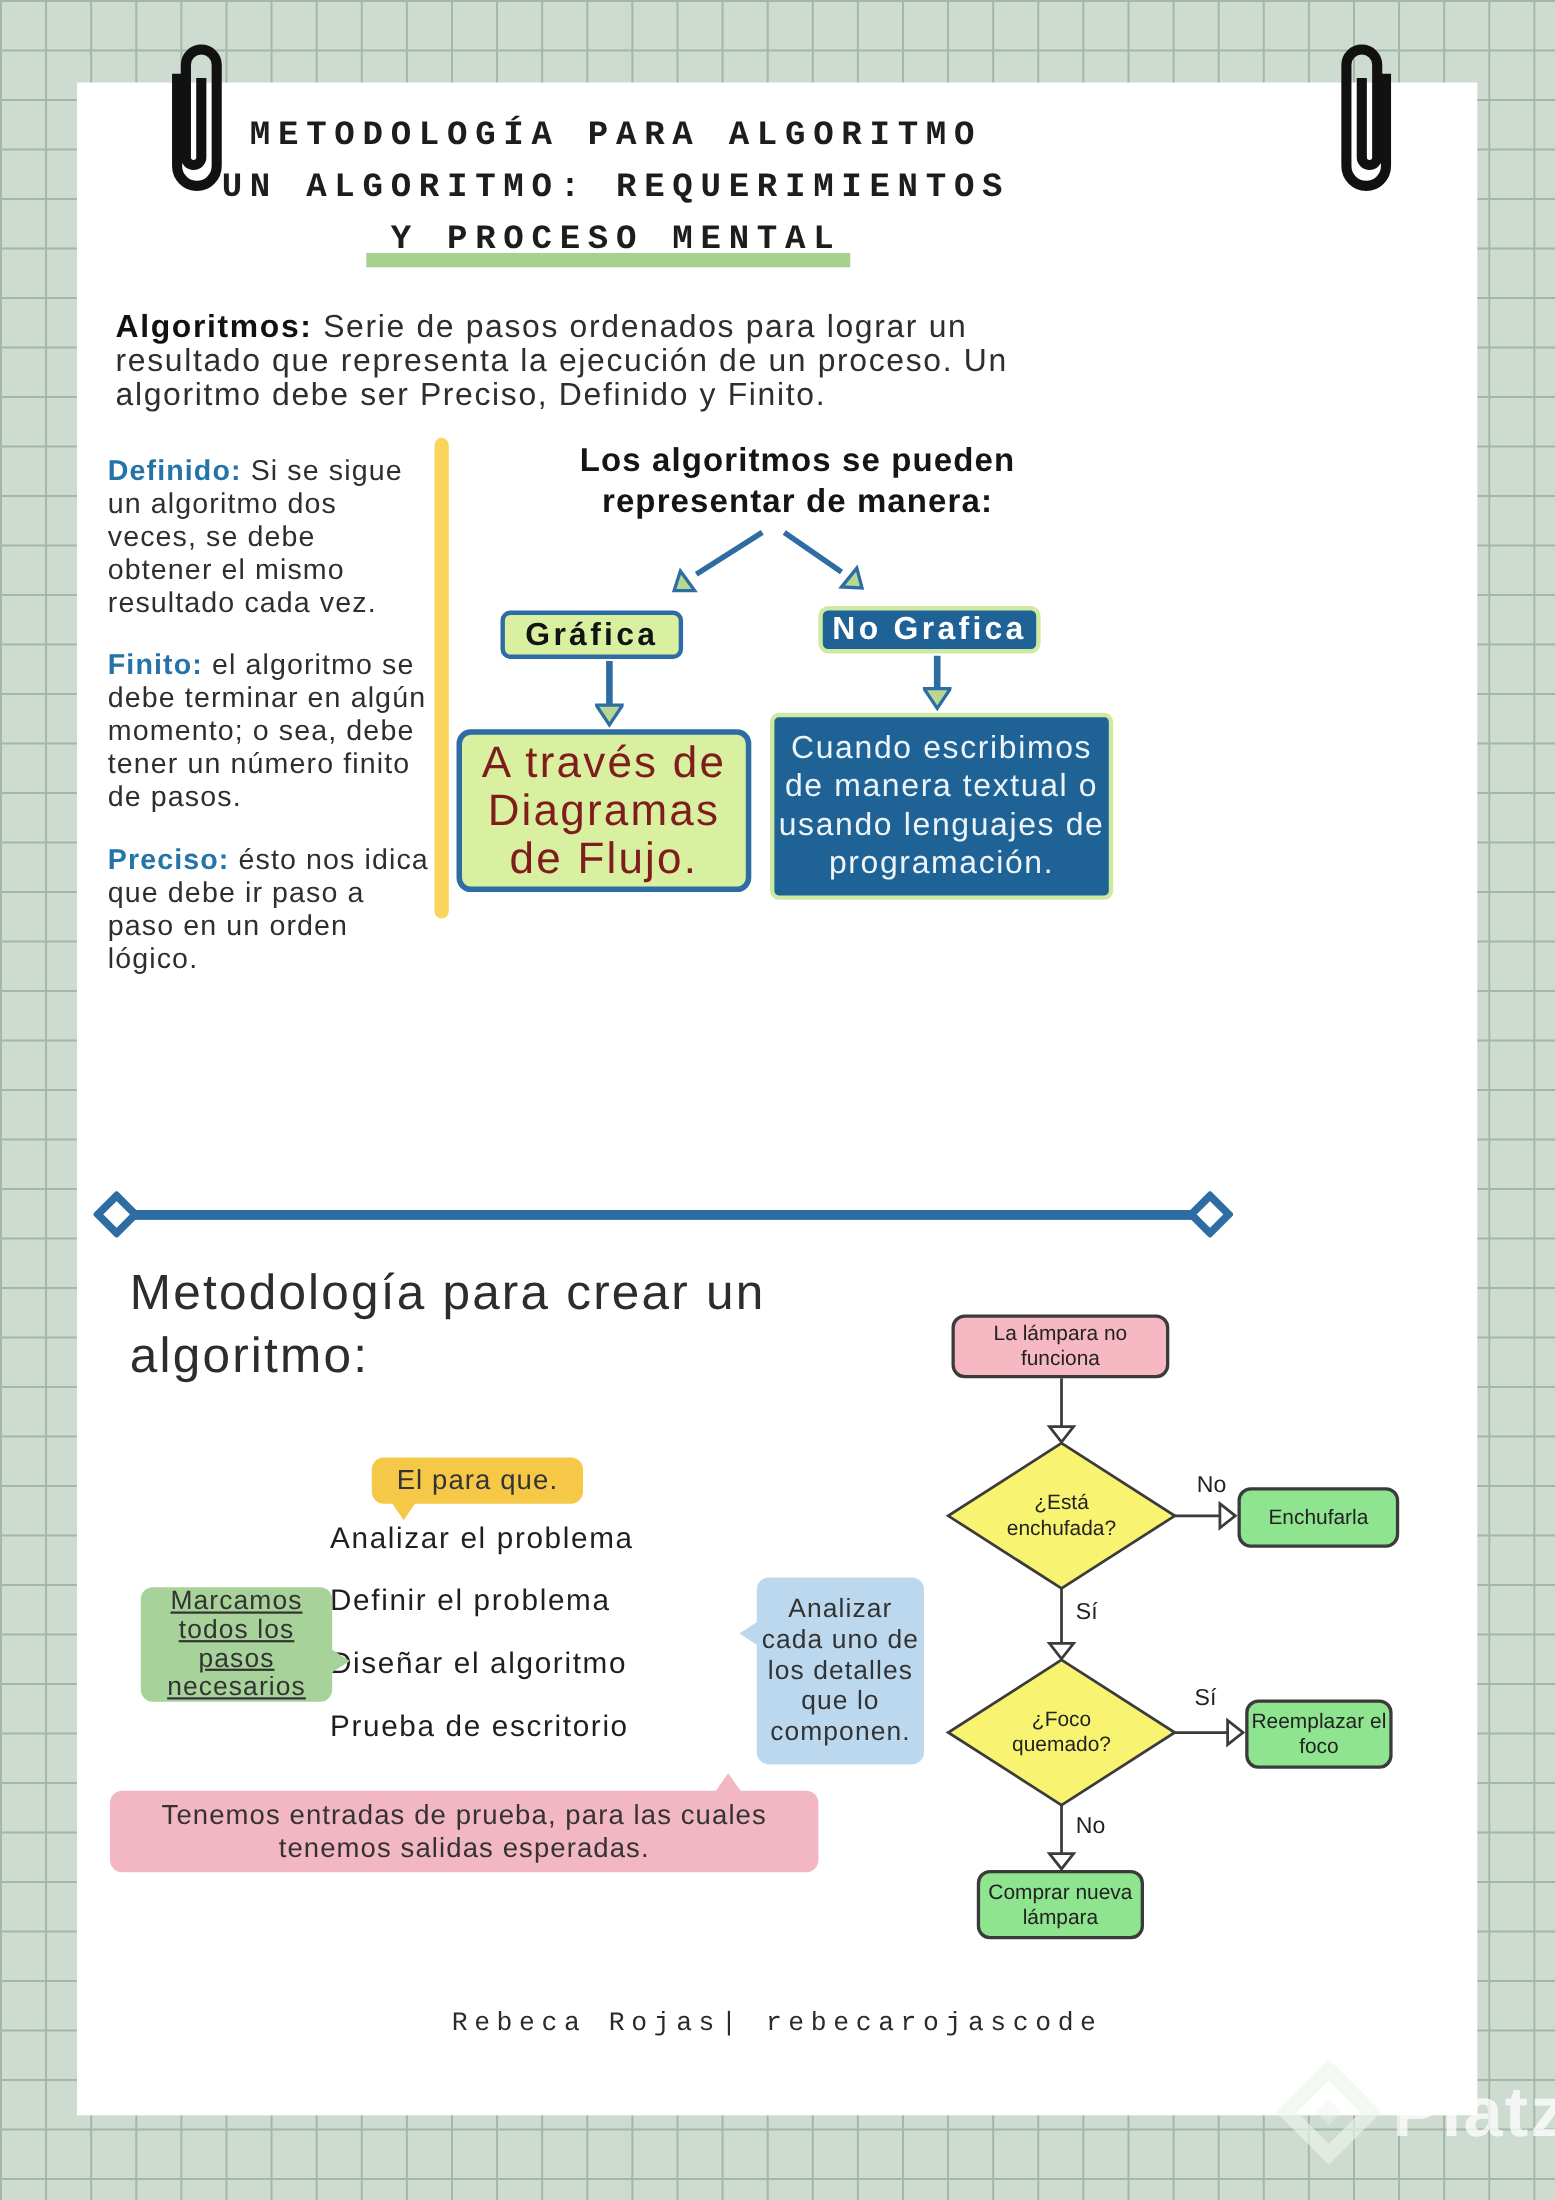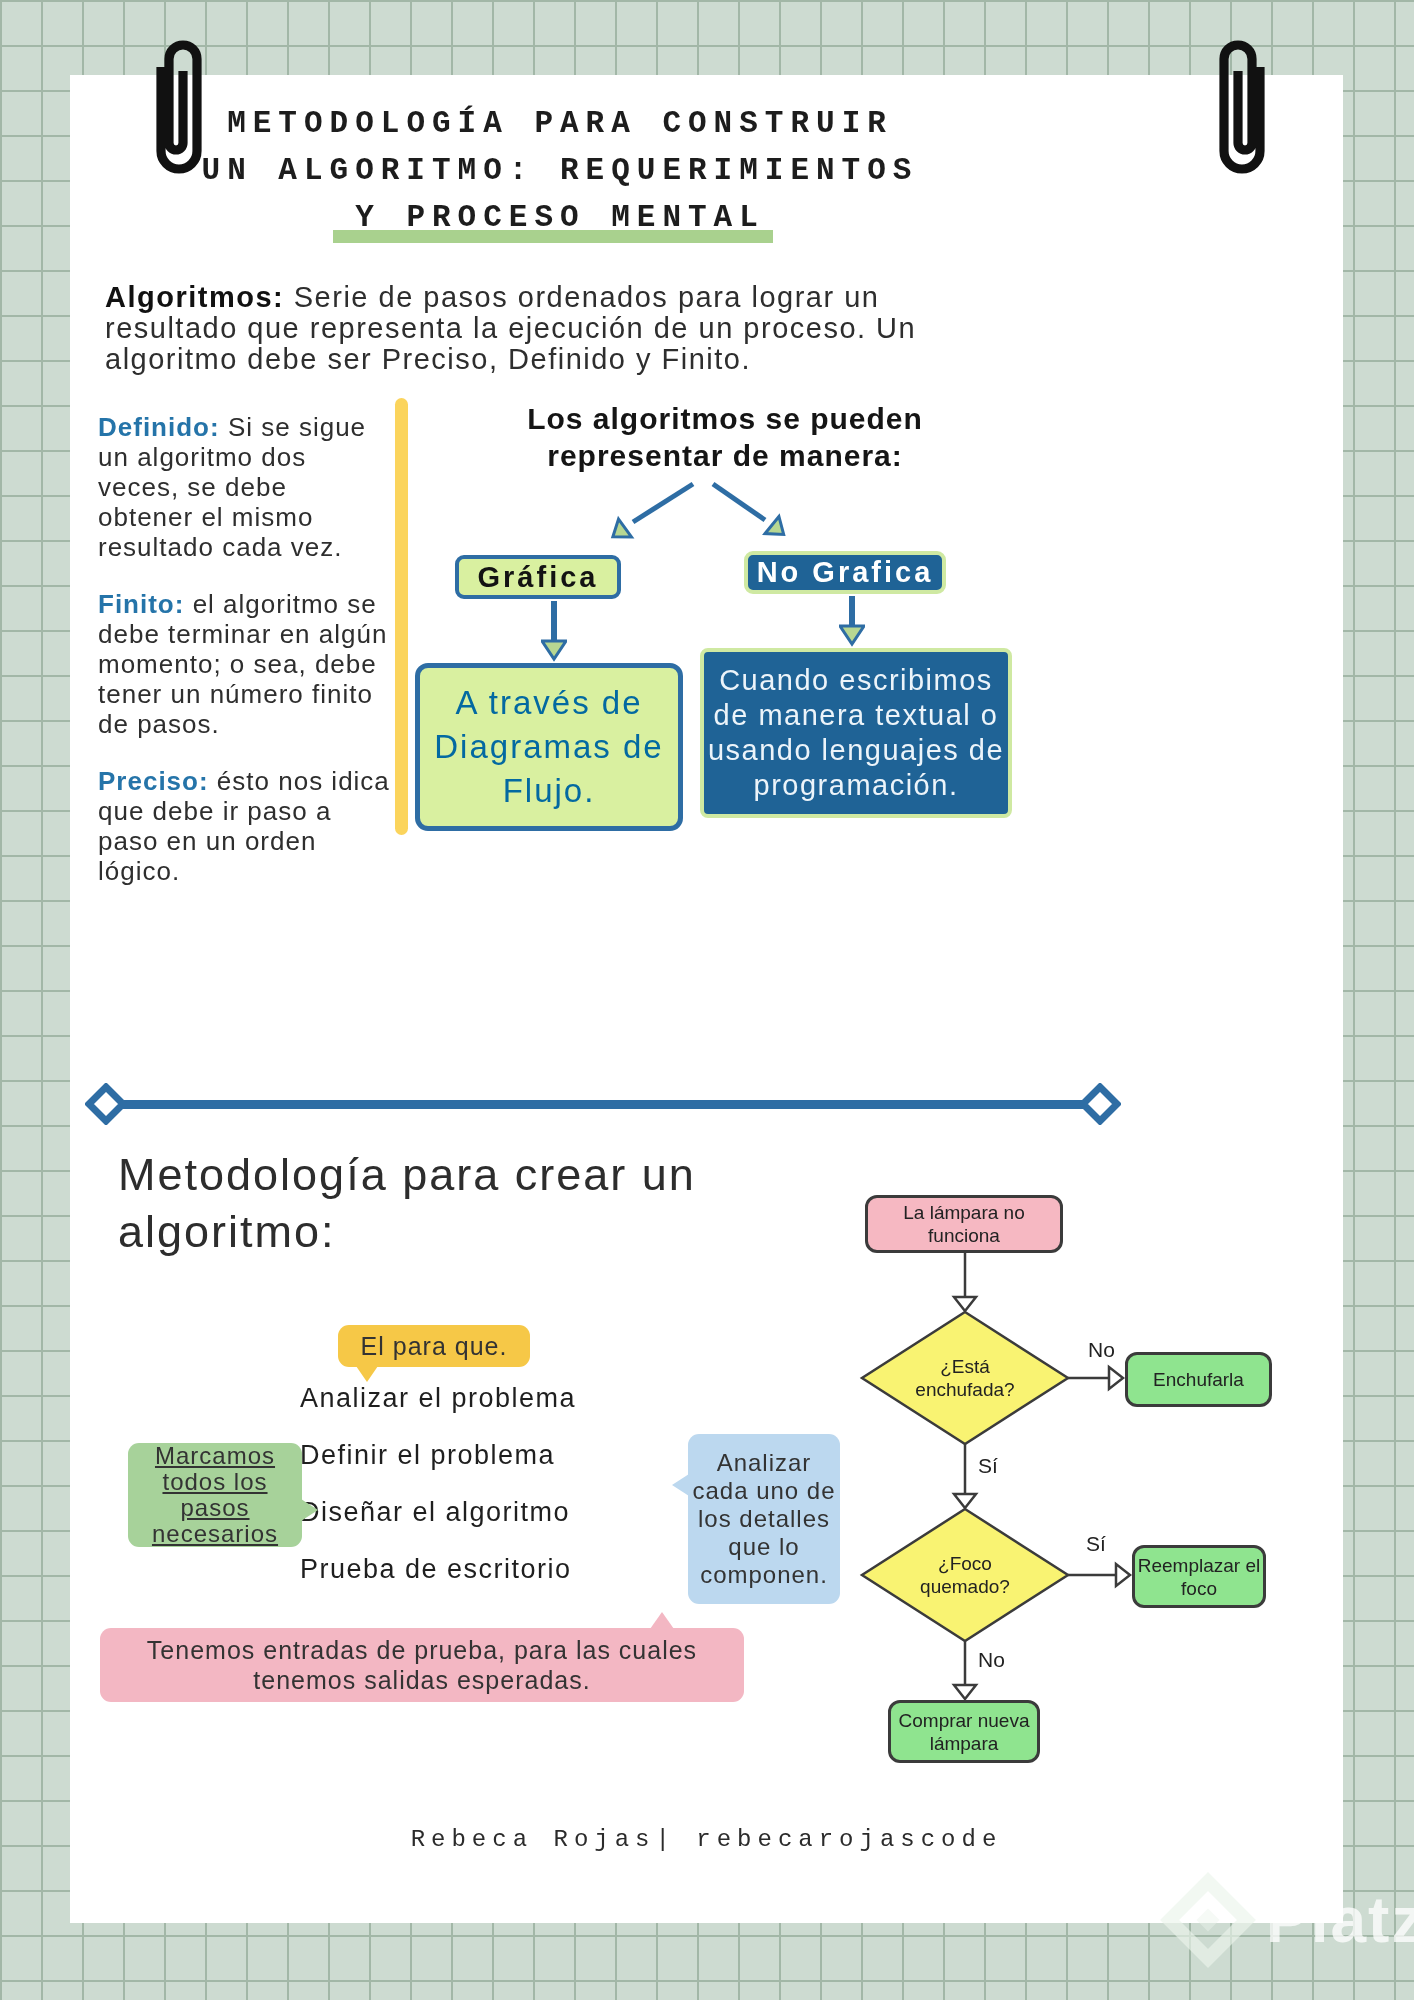--- a/index.html
+++ b/index.html
@@ -94,7 +94,7 @@
   </svg>
 
   <div class="abs title">
-    <span>METODOLOGÍA PARA CONSTRUIR</span>
+    <span>METODOLOGÍA PARA ALGORITMO</span>
     <span>UN ALGORITMO: REQUERIMIENTOS</span>
     <span>Y PROCESO MENTAL</span>
   </div>

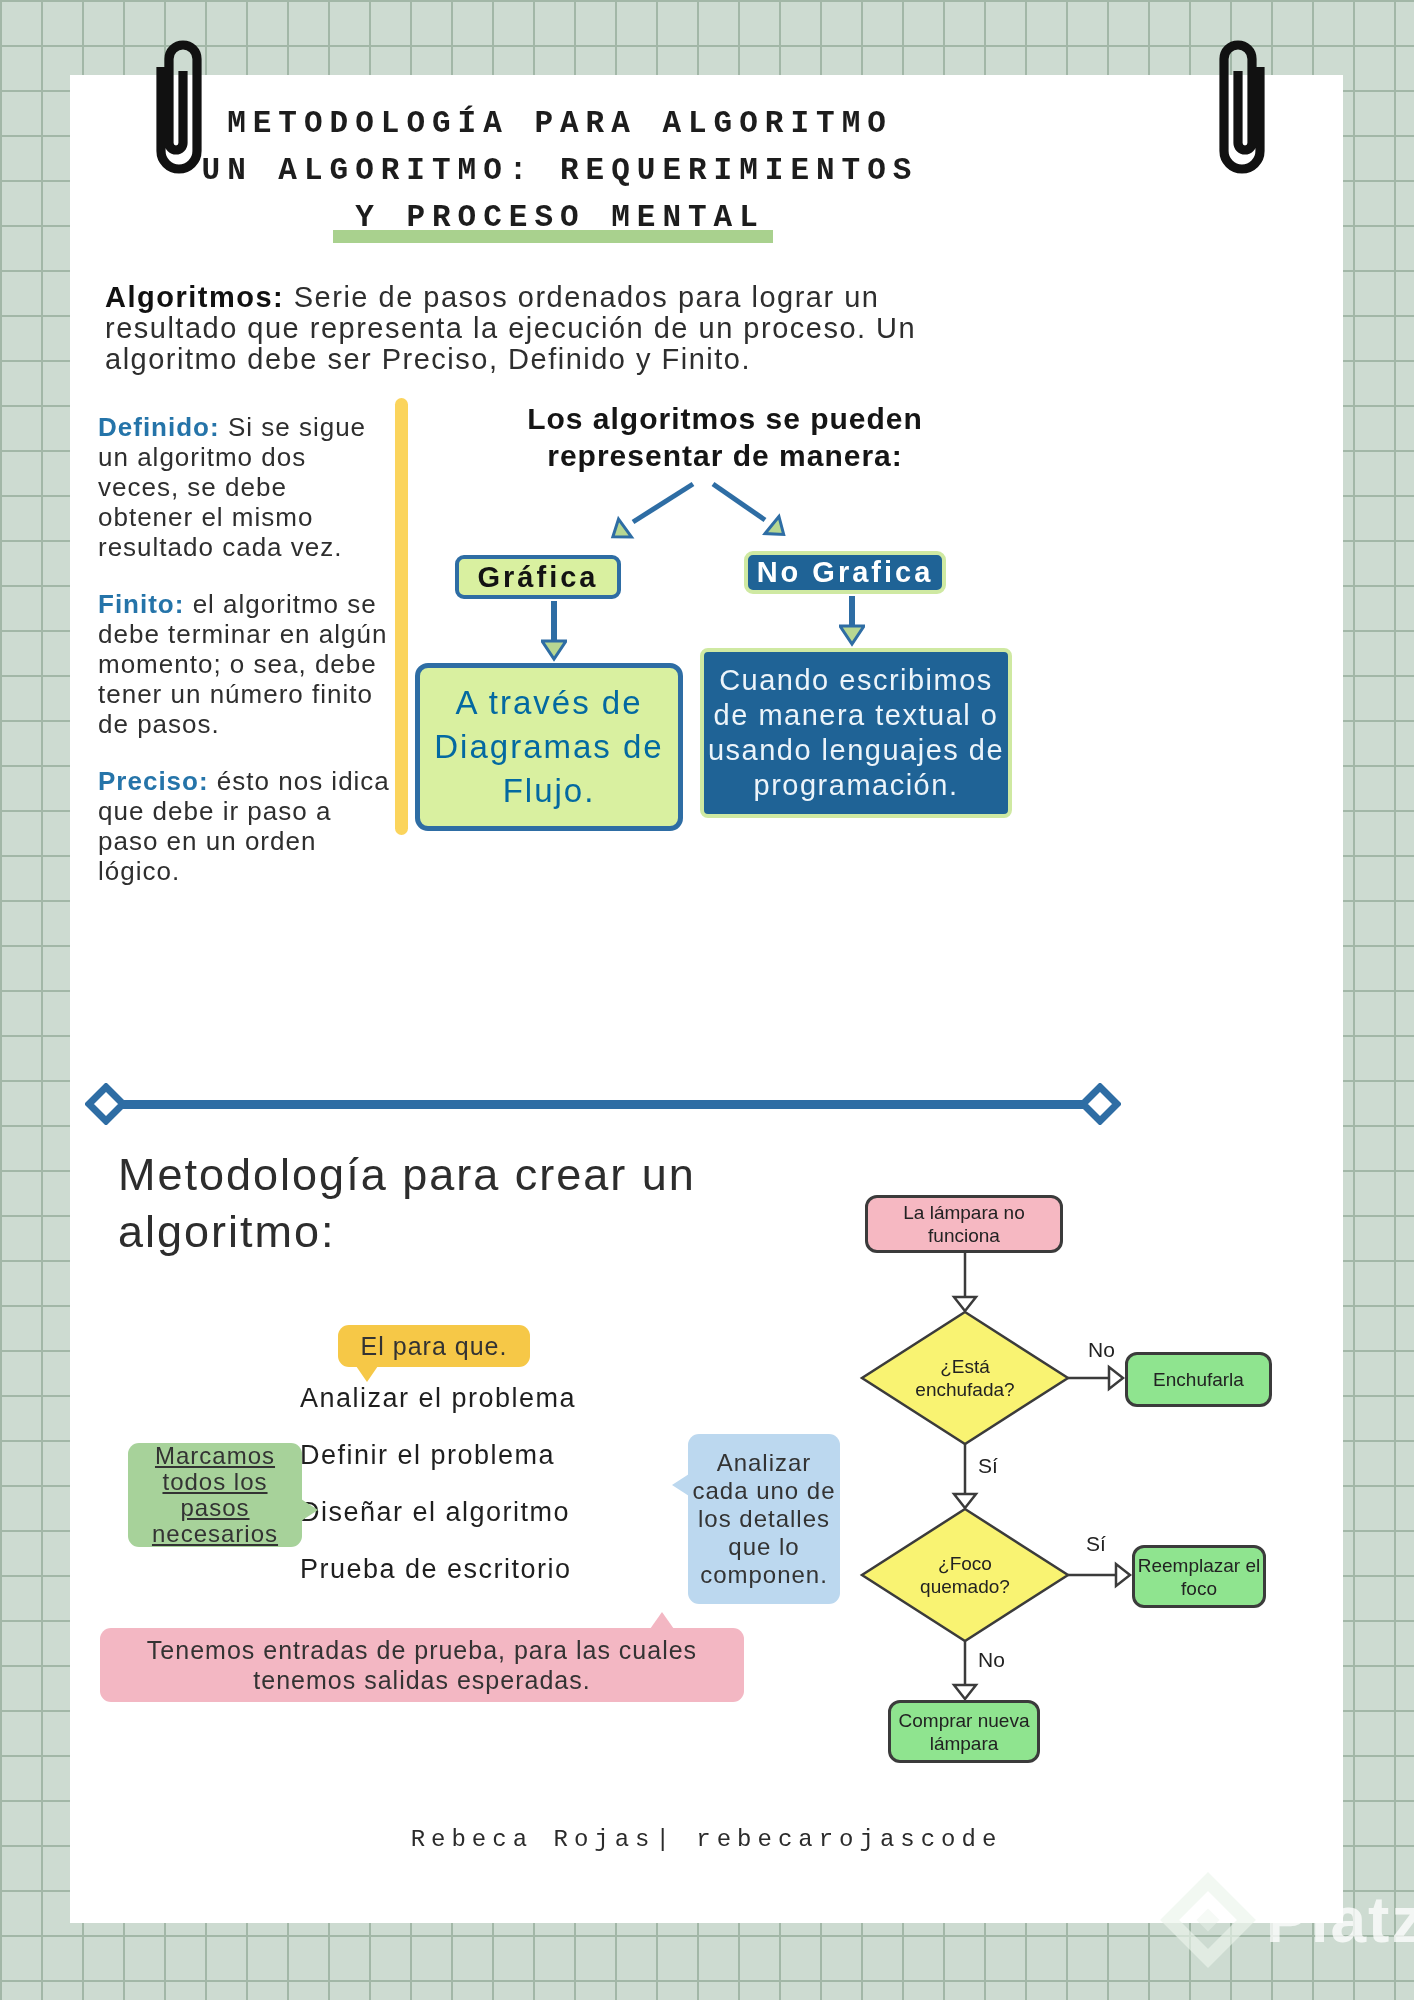--- a/index.html
+++ b/index.html
@@ -34,8 +34,8 @@
     border:4px solid #2e6da4;border-radius:9px;font-weight:bold;font-size:29px;letter-spacing:3px;color:#131313;}
   .nografica{left:744px;top:551px;width:202px;height:43px;background:#1f6396;
     border:4px solid #cfe9a2;border-radius:9px;font-weight:bold;font-size:29px;letter-spacing:3px;color:#ffffff;}
-  .green-result{left:415px;top:663px;width:268px;height:168px;background:#d9f0a0;
-    border:5px solid #2e6da4;border-radius:13px;font-size:33px;letter-spacing:2px;line-height:44px;color:#0369a1;}
+  .green-result{left:415px;top:663px;width:268px;height:148px;background:#d9f0a0;
+    border:5px solid #2e6da4;border-radius:13px;font-size:40px;letter-spacing:2px;line-height:44px;color:#7f1d1d;}
   .blue-result{left:700px;top:648px;width:312px;height:170px;background:#1f6396;
     border:4px solid #cfe9a2;border-radius:8px;font-size:29px;letter-spacing:1.5px;line-height:35px;color:#ecf4fa;}
   .hline{left:105px;top:1100px;width:995px;height:9px;background:#2e6da4;}

